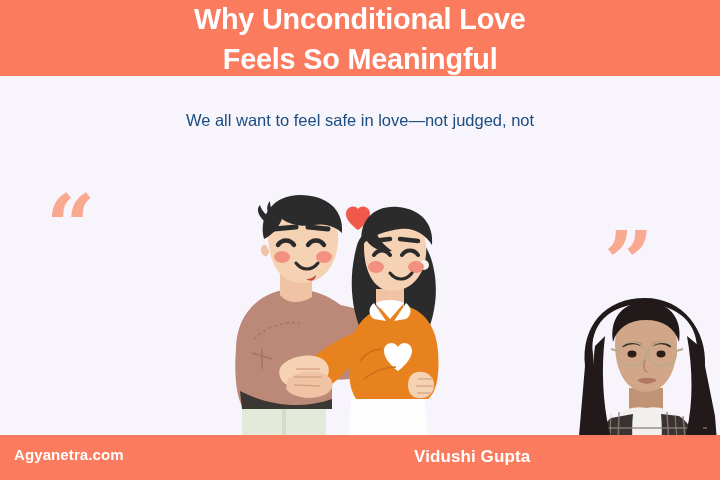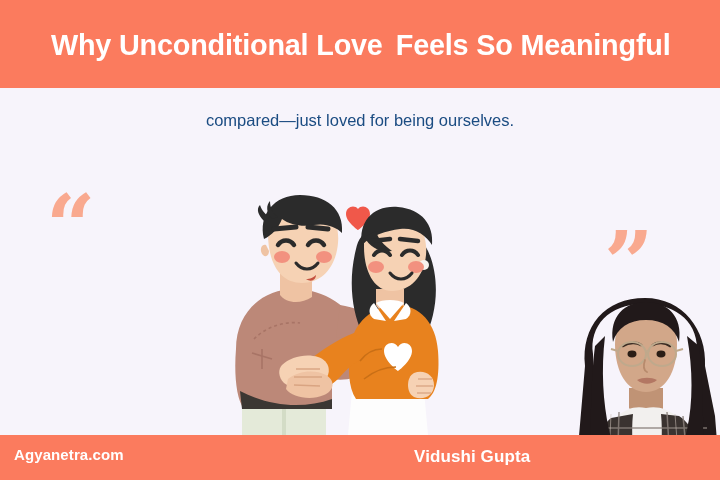--- a/index.html
+++ b/index.html
@@ -21,10 +21,10 @@
     position: absolute;
     left: 0; top: 0;
     width: 720px;
-    height: 88px;
+    height: 76px;
     background: #FB7B5E;
     display: flex;
-    flex-direction: row;
+    flex-direction: column;
     align-items: center;
     justify-content: center;
     box-sizing: border-box;

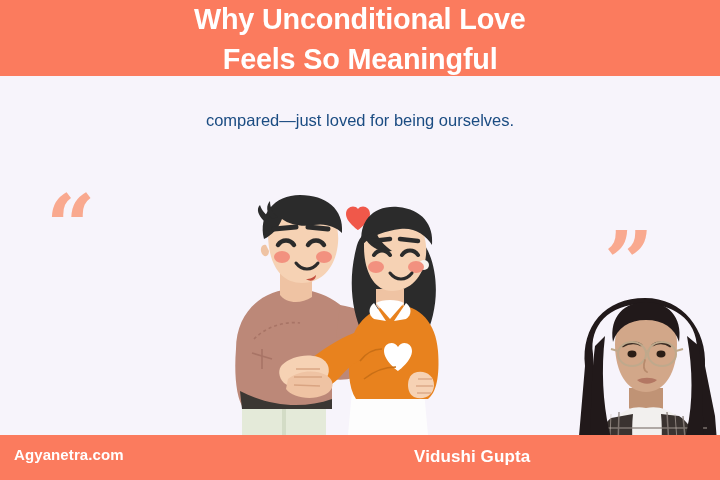--- a/index.html
+++ b/index.html
@@ -141,6 +141,7 @@
   <div class="quote-block">
     <div class="quote-mark quote-open">“</div>
     <div class="quote-text">
+      <div>We all want to feel safe in love—not judged, not</div>
       <div>compared—just loved for being ourselves.</div>
     </div>
     <div class="quote-mark quote-close">”</div>

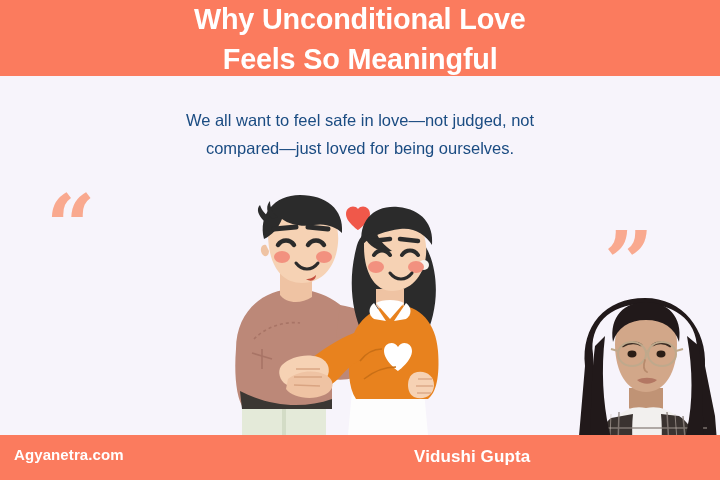--- a/index.html
+++ b/index.html
@@ -142,7 +142,6 @@
     <div class="quote-mark quote-open">“</div>
     <div class="quote-text">
       <div>We all want to feel safe in love—not judged, not</div>
-      <div>compared—just loved for being ourselves.</div>
     </div>
     <div class="quote-mark quote-close">”</div>
   </div>

